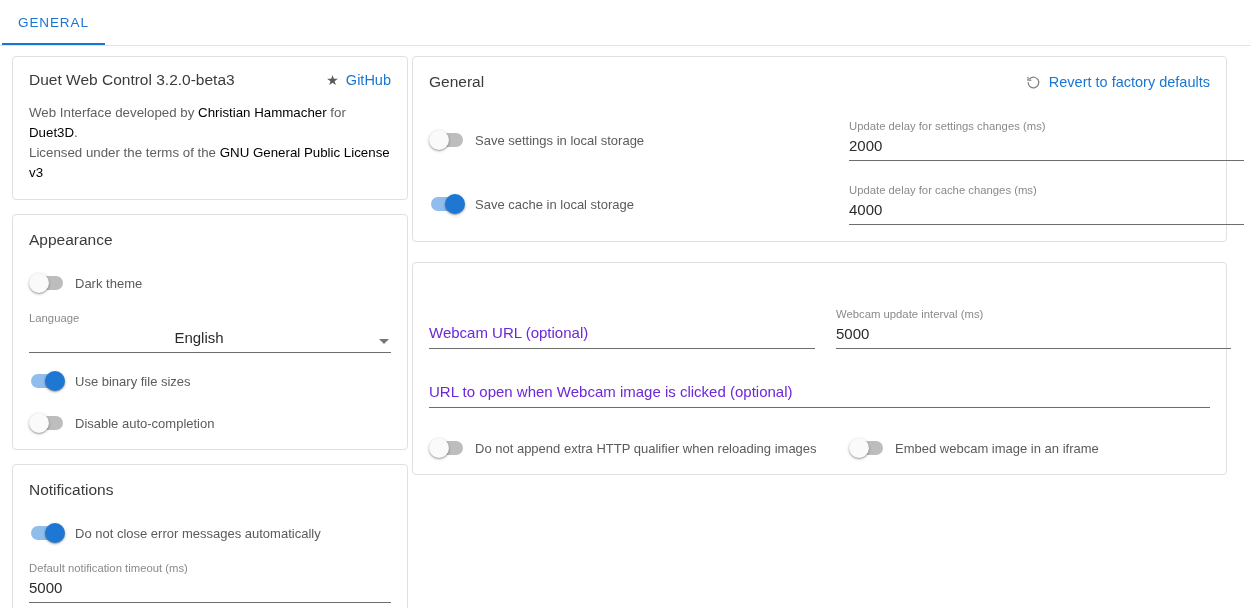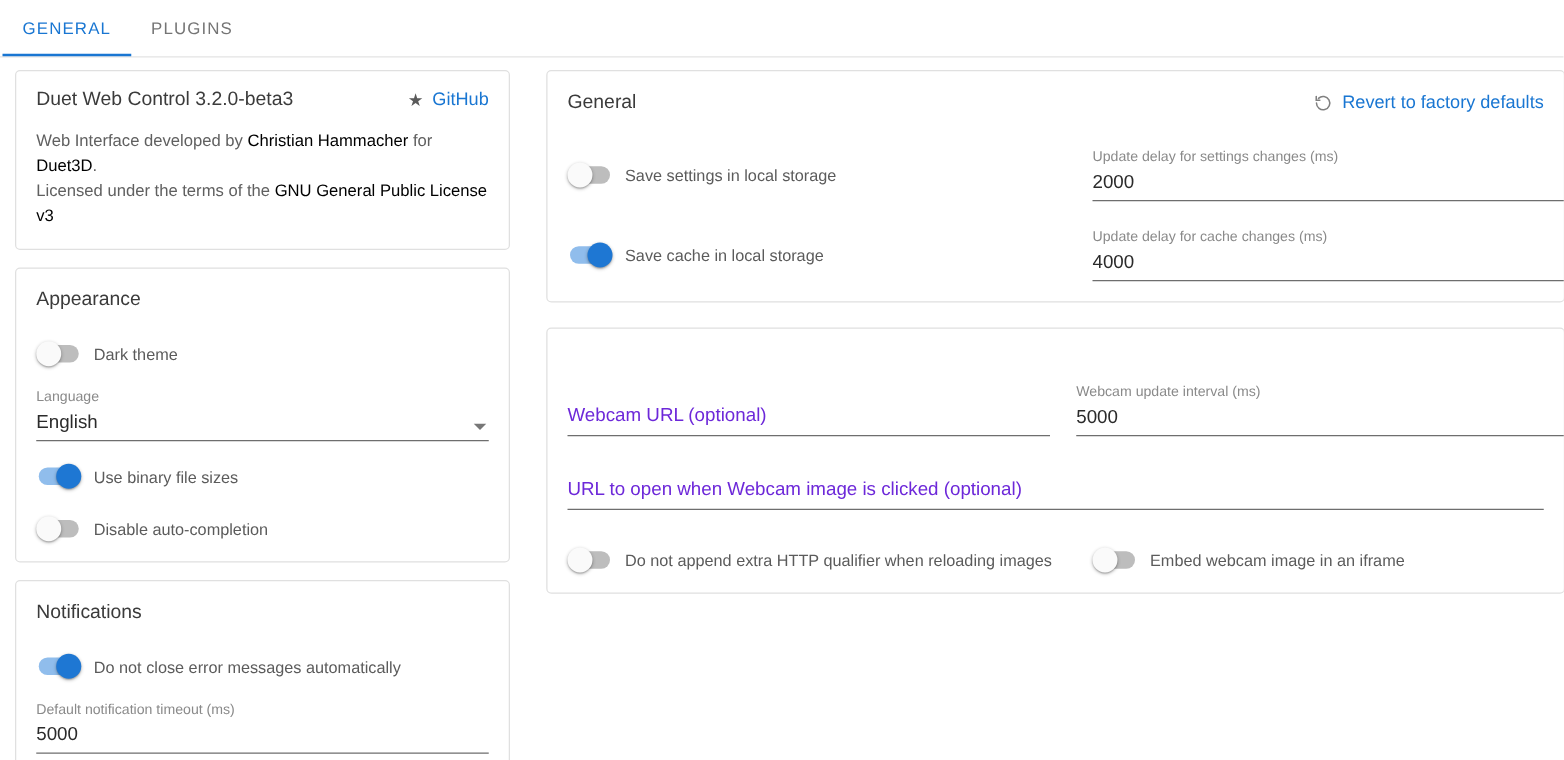--- a/index.html
+++ b/index.html
@@ -220,9 +220,6 @@
     <div class="tab active">
       <span>GENERAL</span>
     </div>
-    <div class="tab">
-      <span>PLUGINS</span>
-    </div>
   </div>
 
   <div class="content">

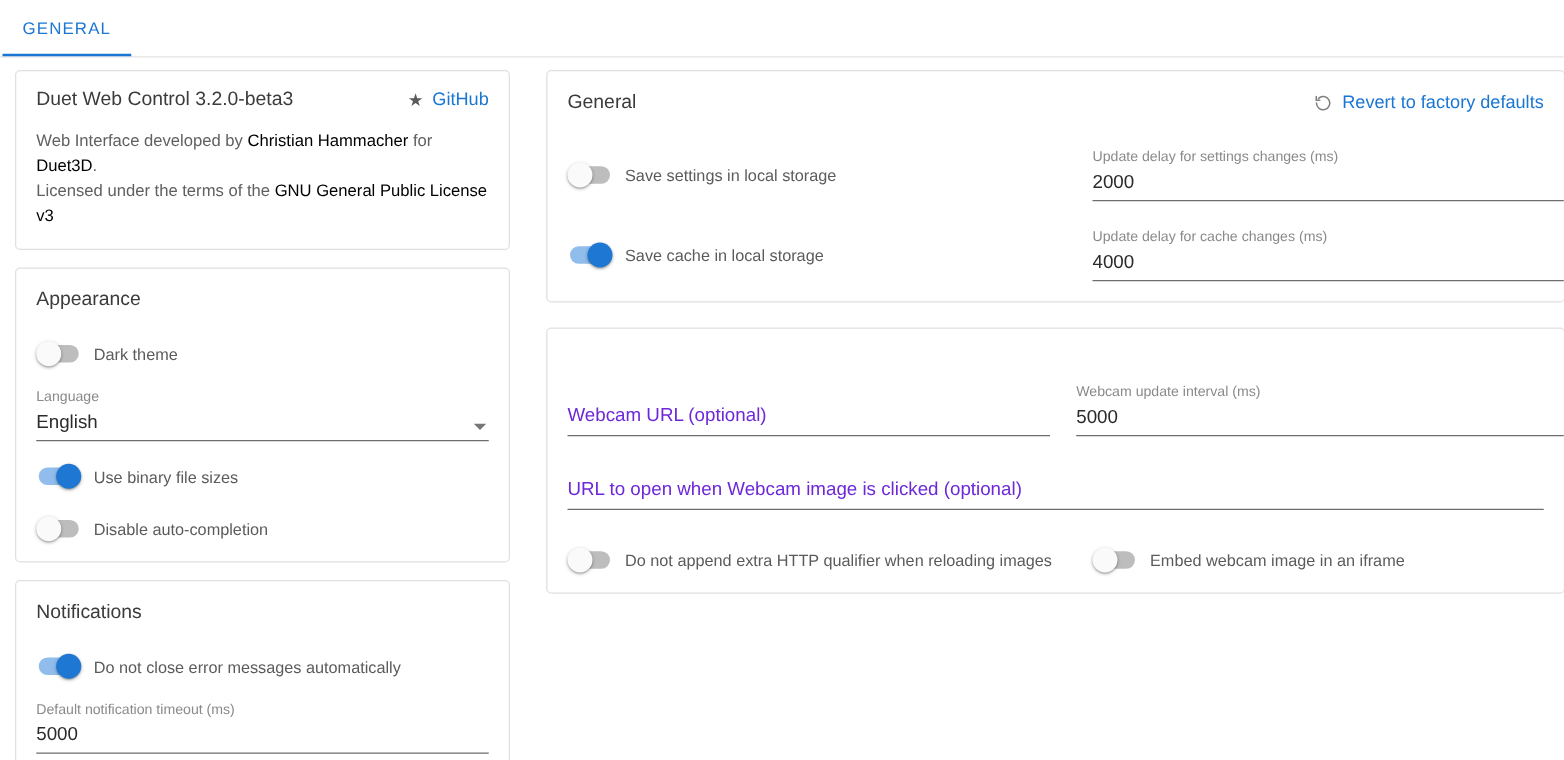--- a/index.html
+++ b/index.html
@@ -62,7 +62,7 @@
     display: flex;
     align-items: flex-start;
     padding: 10px 12px 0 12px;
-    gap: 29px;
+    gap: 4px;
   }
   .col-left  { width: 396px; flex: 0 0 396px; display: flex; flex-direction: column; gap: 14px; }
   .col-right { width: 815px; flex: 0 0 815px; display: flex; flex-direction: column; gap: 20px; }

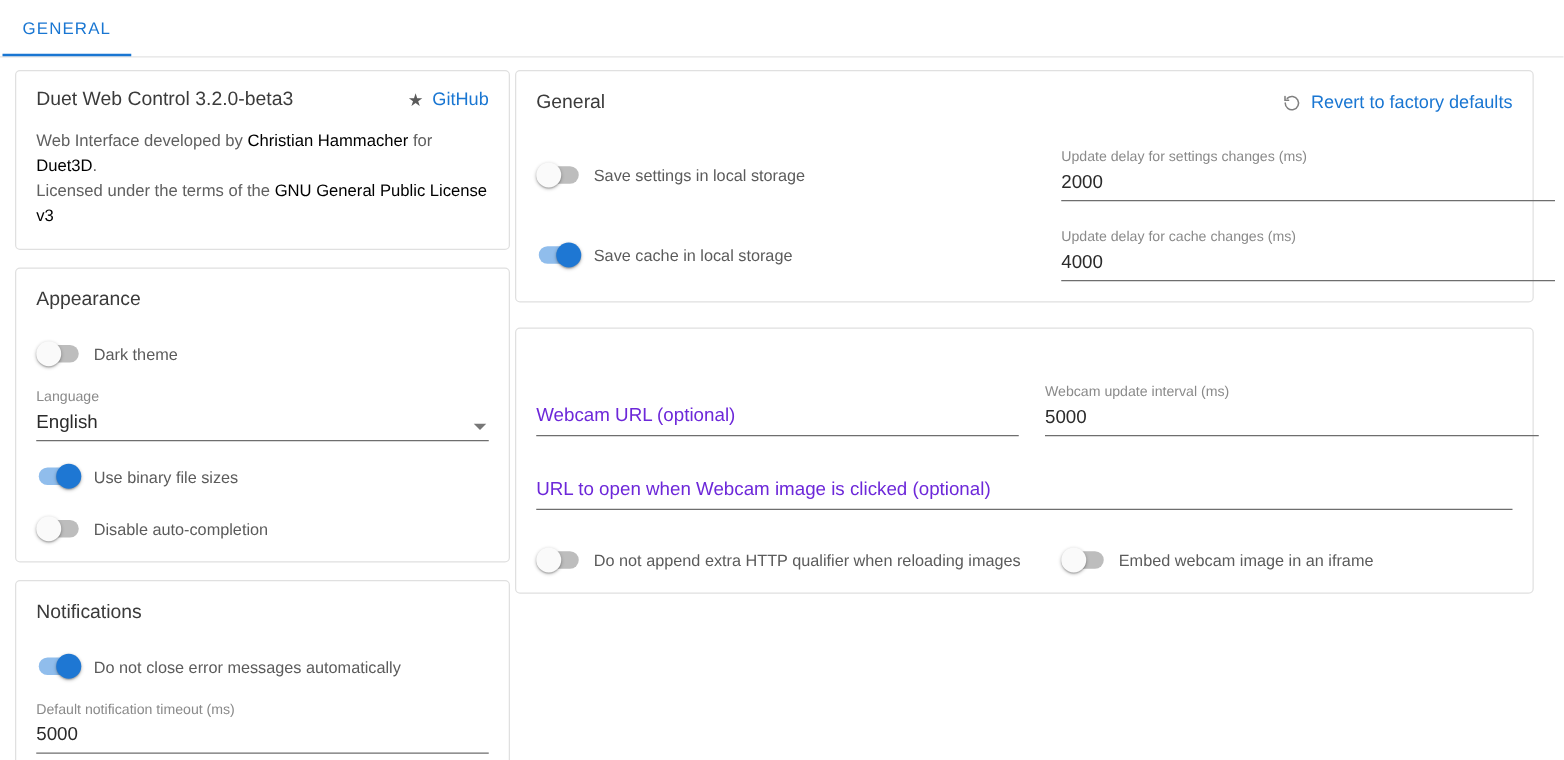--- a/index.html
+++ b/index.html
@@ -181,6 +181,7 @@
   .field.select .fvalue {
     position: relative;
     padding-right: 22px;
+    text-align: center;
   }
   .caret {
     position: absolute;

